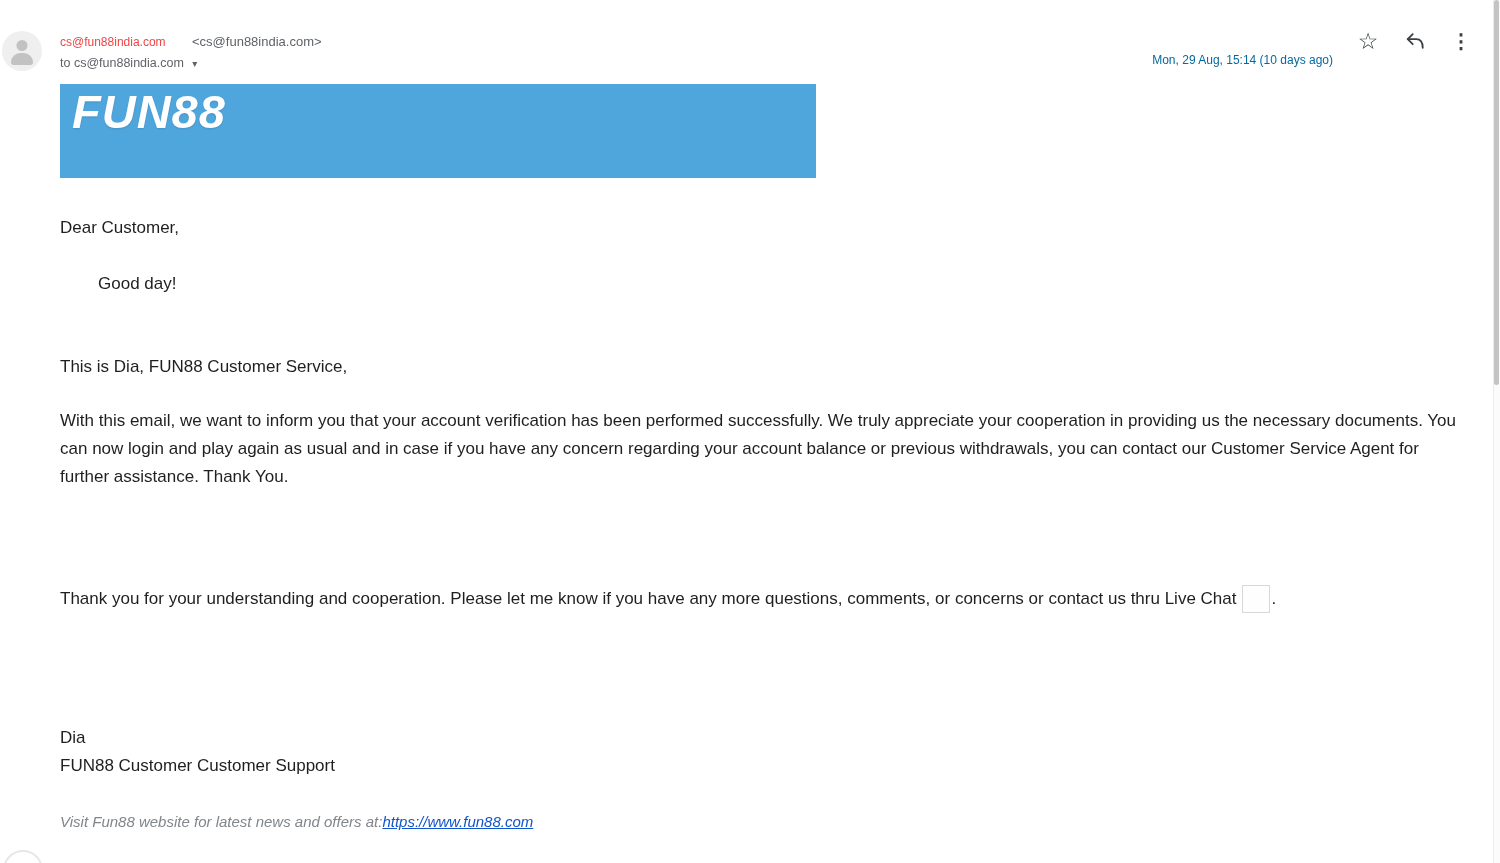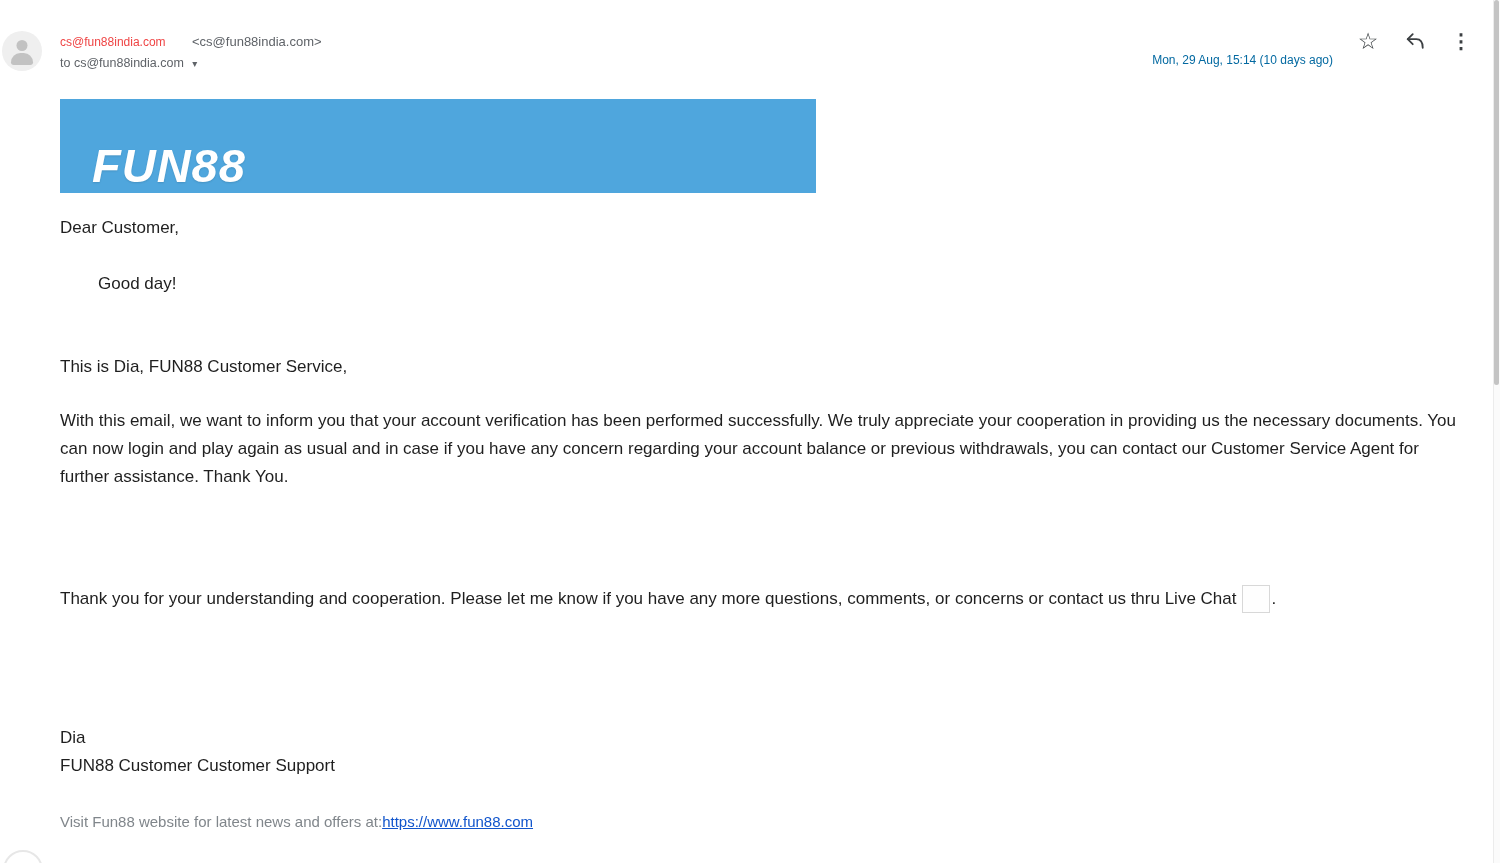--- a/index.html
+++ b/index.html
@@ -44,8 +44,8 @@
 
   
   .banner {
-    position:absolute; left:60px; top:99px; width:756px; height:94px;
-    display:flex; align-items:flex-end; padding-left:32px;
+    position:absolute; left:60px; top:84px; width:756px; height:94px;
+    display:flex; align-items:flex-start; padding-left:12px;
   }
   .banner-logo {
     font-size:47px; font-weight:800; font-style:italic; color:#ffffff;

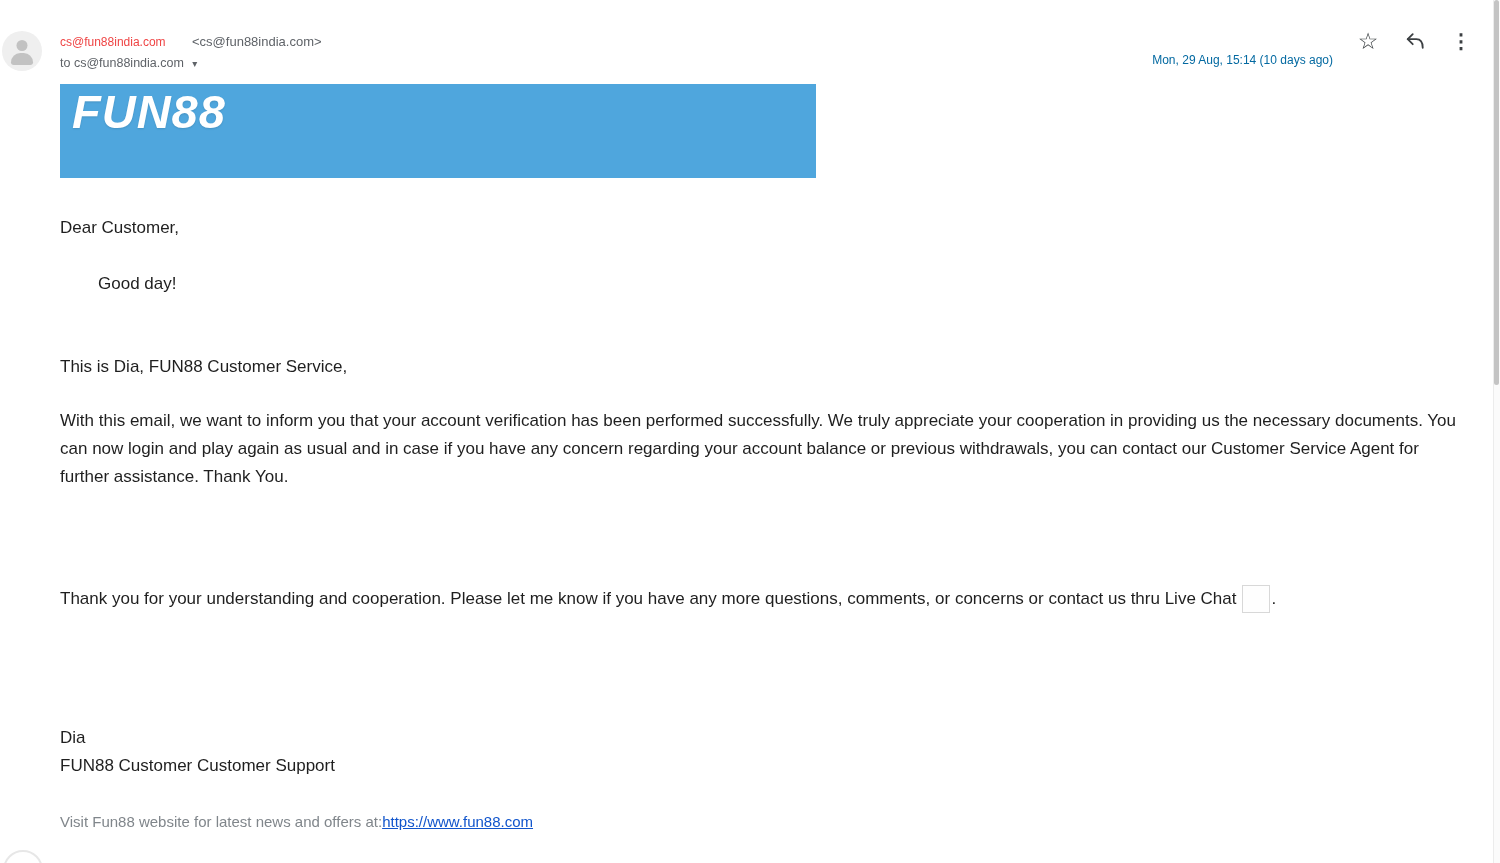--- a/index.html
+++ b/index.html
@@ -68,6 +68,7 @@
   .footer-line {
     position:absolute; left:60px; top:811px; font-size:15px; color:#80868b; line-height:22px;
     white-space:nowrap;
+    font-style:italic;
   }
   .footer-link { color:#1155cc; text-decoration:underline; cursor:pointer; }
 

